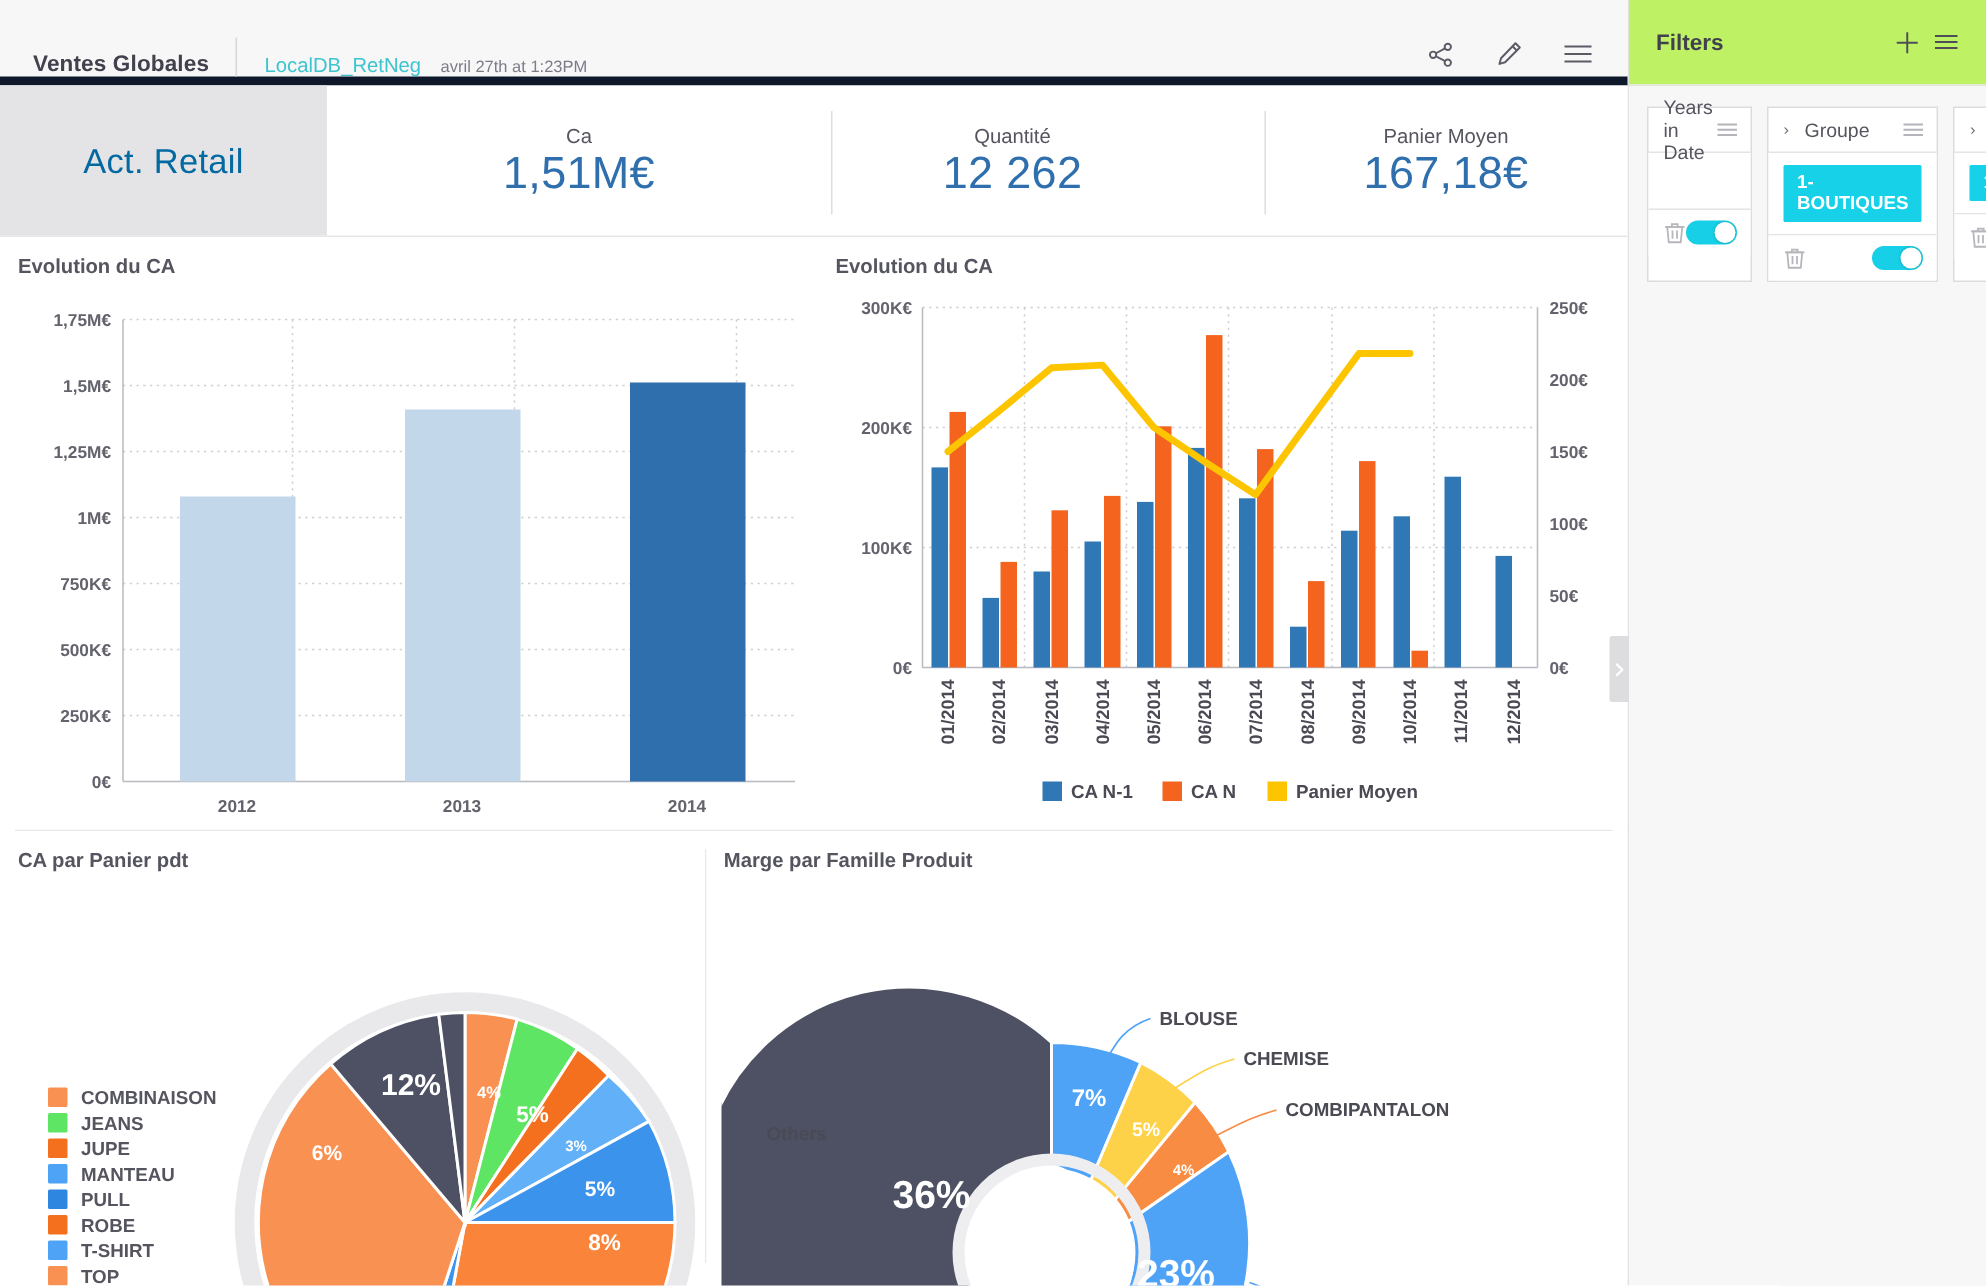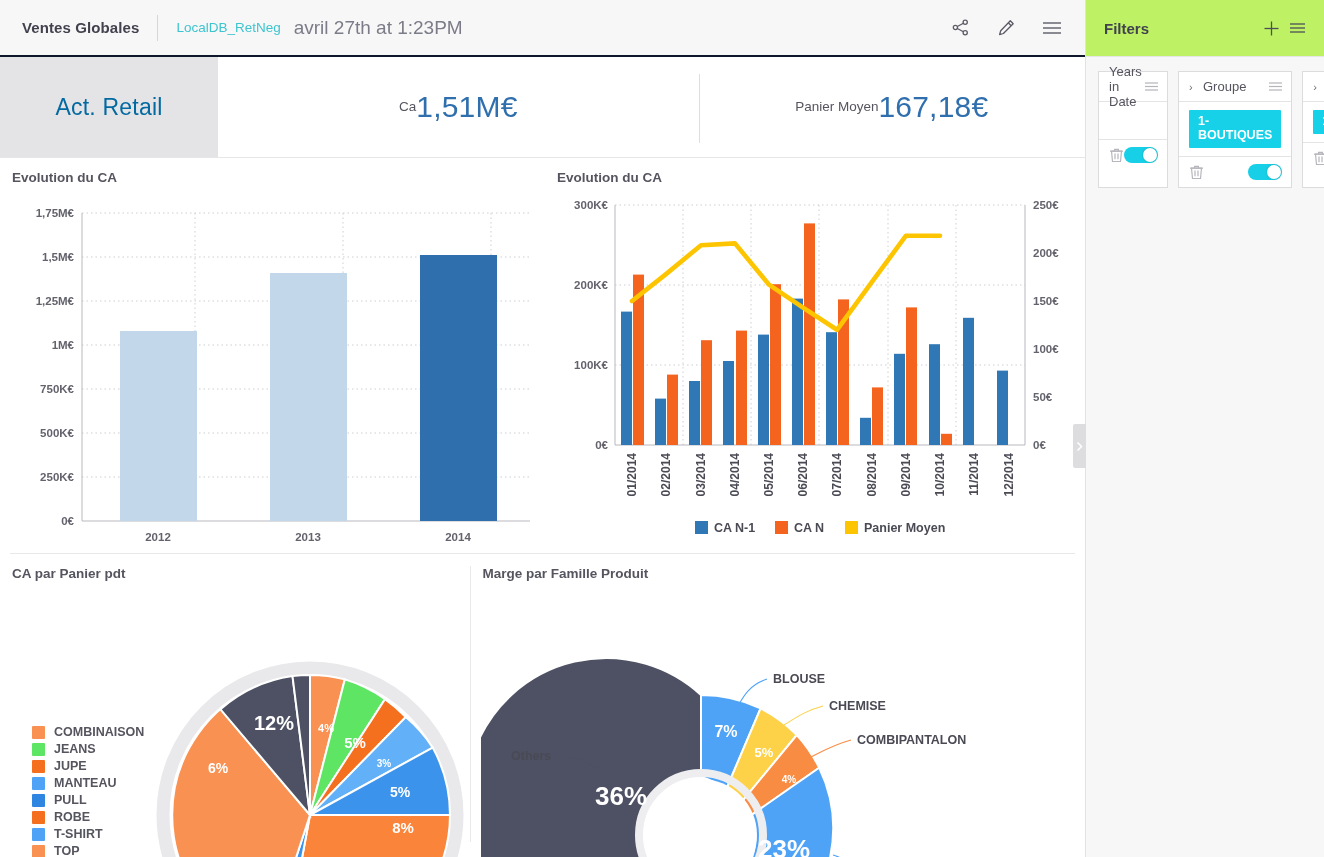--- a/index.html
+++ b/index.html
@@ -24,8 +24,8 @@
   .titlebar {
     height: 57px; width: 100%;
     background: #f7f7f8;
-    border-bottom: 2px solid #0f172a;
-    display: flex; align-items: center;
+    border-bottom: 6px solid #0f172a;
+    display: flex; align-items: flex-end;
     padding: 0 18px 0 22px;
   }
   .dash-title {

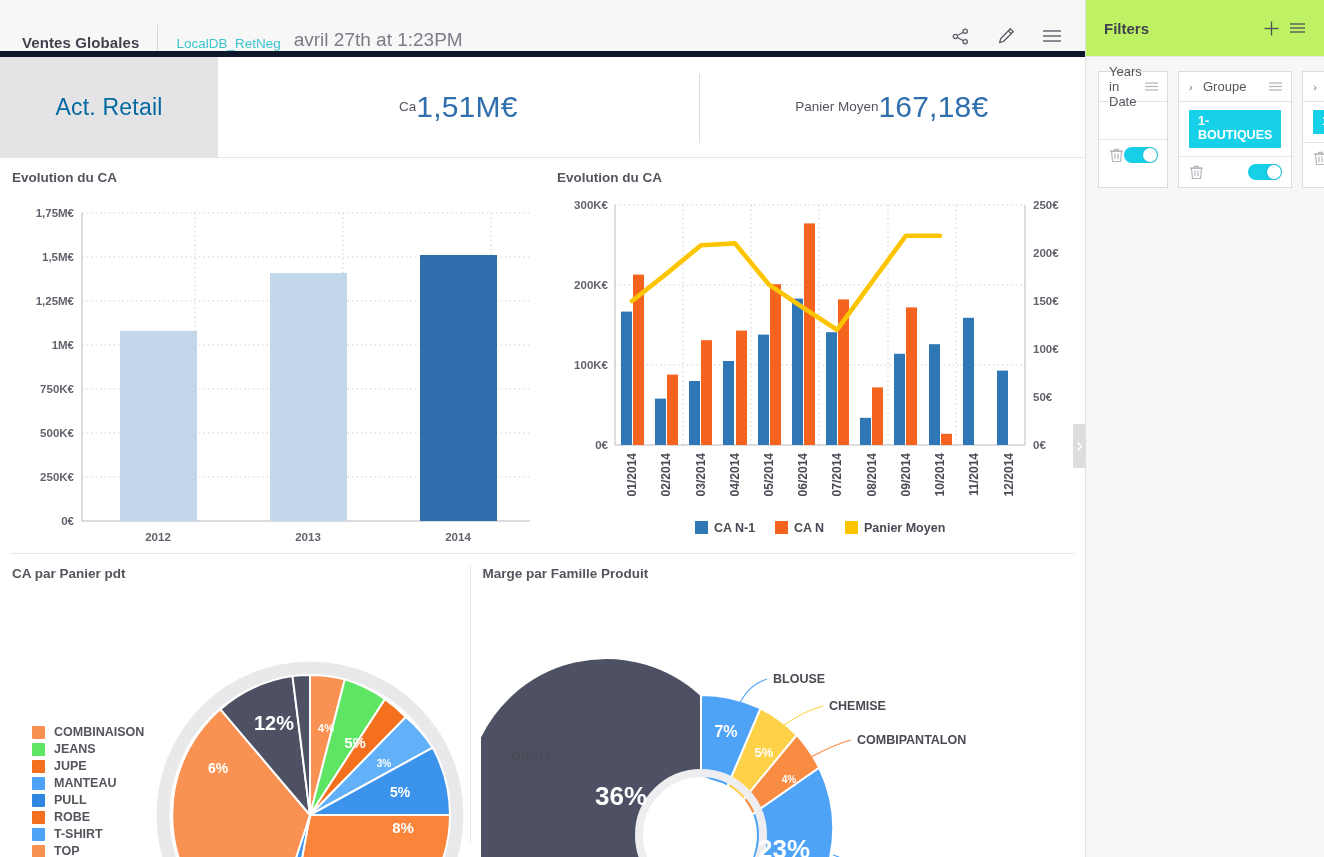--- a/index.html
+++ b/index.html
@@ -36,7 +36,7 @@
     width: 1px; height: 26px; background: #d7d7da; margin: 0 18px;
   }
   .db-link { font-size: 13.5px; color: #3dc5cf; }
-  .ts { font-size: 19px; color: #7c7c88; margin-left: 13px; }
+  .ts { font-size: 11px; color: #7c7c88; margin-left: 13px; }
   .tb-spacer { flex: 1; }
   .tb-icons { display: flex; align-items: center; gap: 16px; }
   .tb-icon {

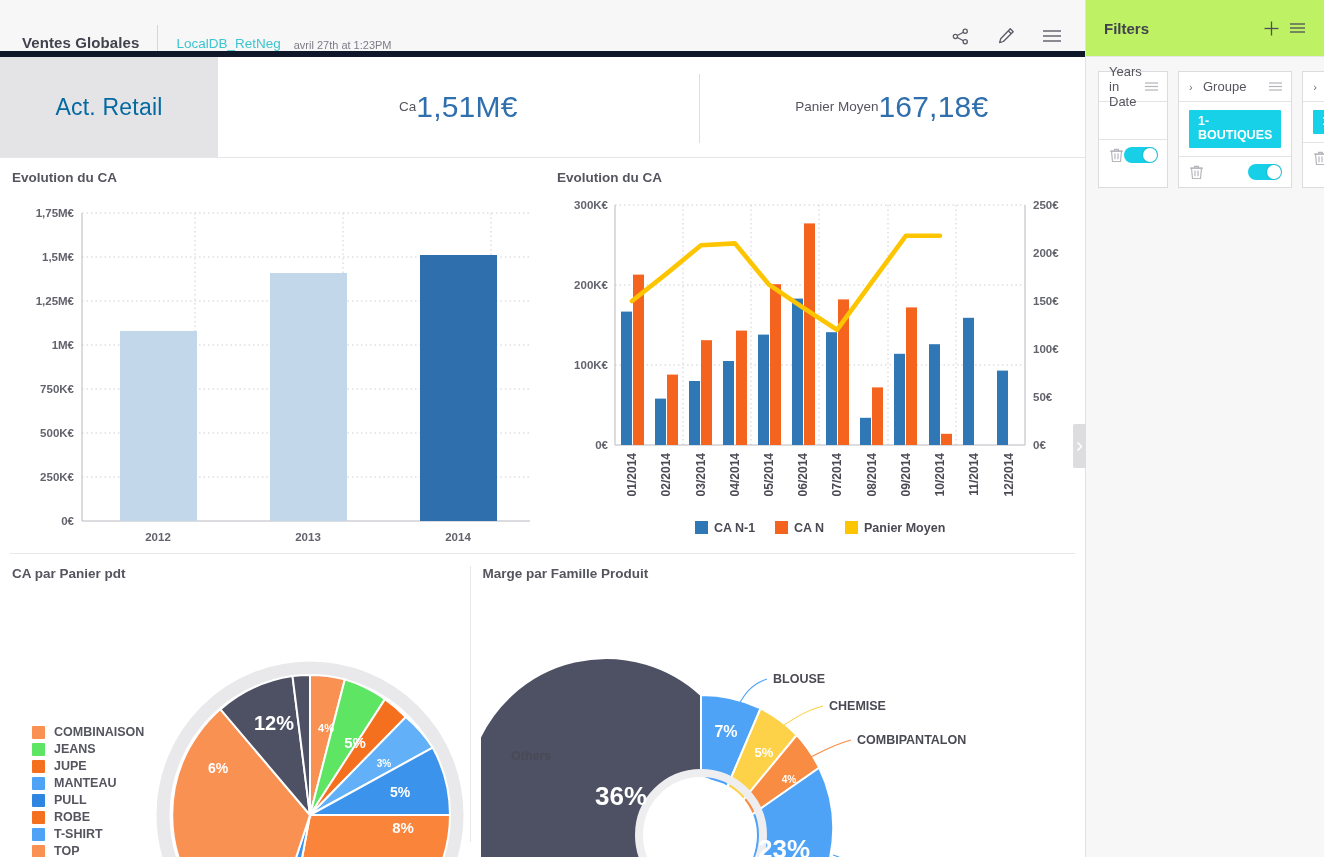--- a/index.html
+++ b/index.html
@@ -63,7 +63,7 @@
   .kpis { flex: 1; display: flex; }
   .kpi {
     flex: 1; position: relative;
-    display: flex; flex-direction: row;
+    display: flex; flex-direction: column;
     align-items: center; justify-content: center;
     cursor: pointer;
     margin-left: 47px;

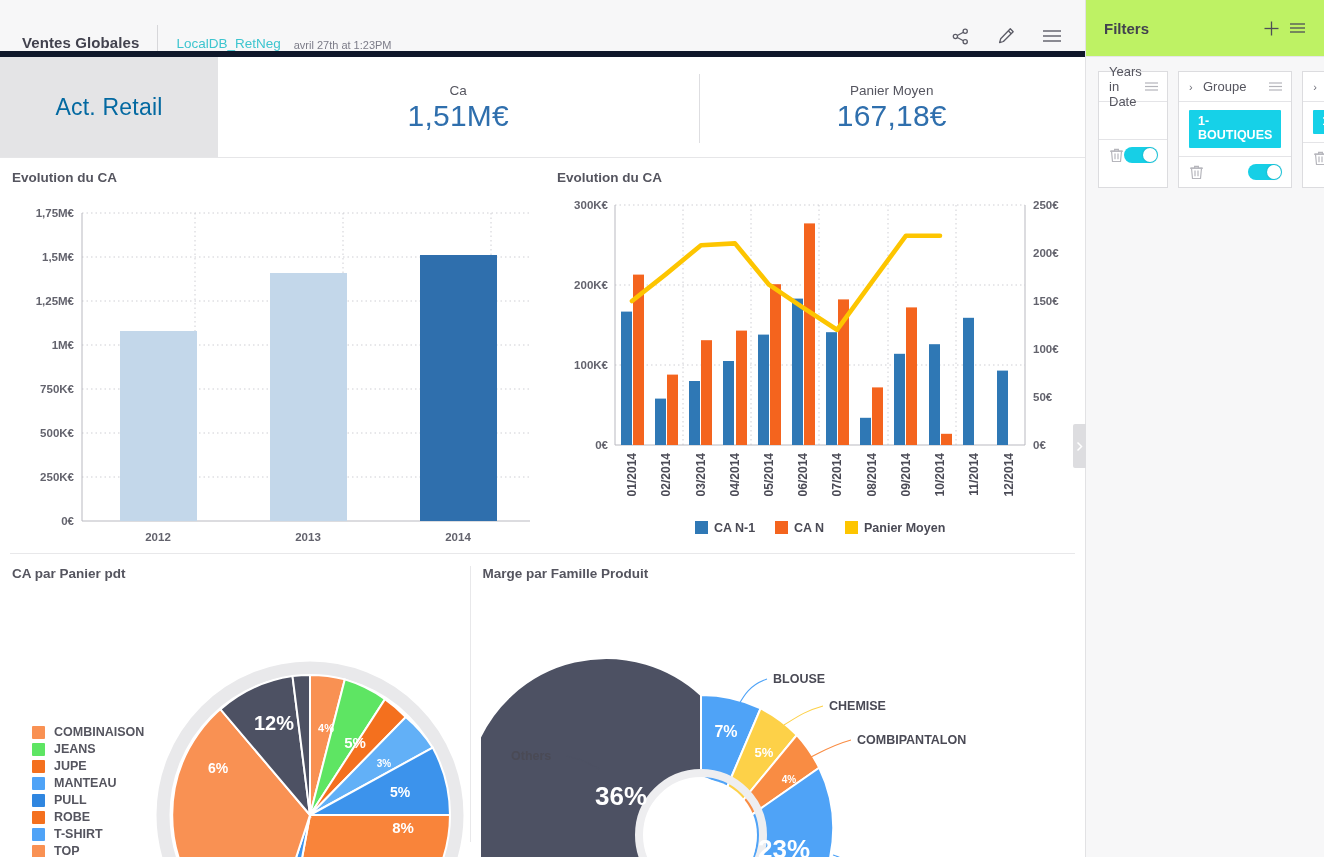--- a/index.html
+++ b/index.html
@@ -240,6 +240,10 @@
           <div class="kpi-value">1,51M€</div>
         </div>
         <div class="kpi">
+          <div class="kpi-label">Quantité</div>
+          <div class="kpi-value">12 262</div>
+        </div>
+        <div class="kpi">
           <div class="kpi-label">Panier Moyen</div>
           <div class="kpi-value">167,18€</div>
         </div>

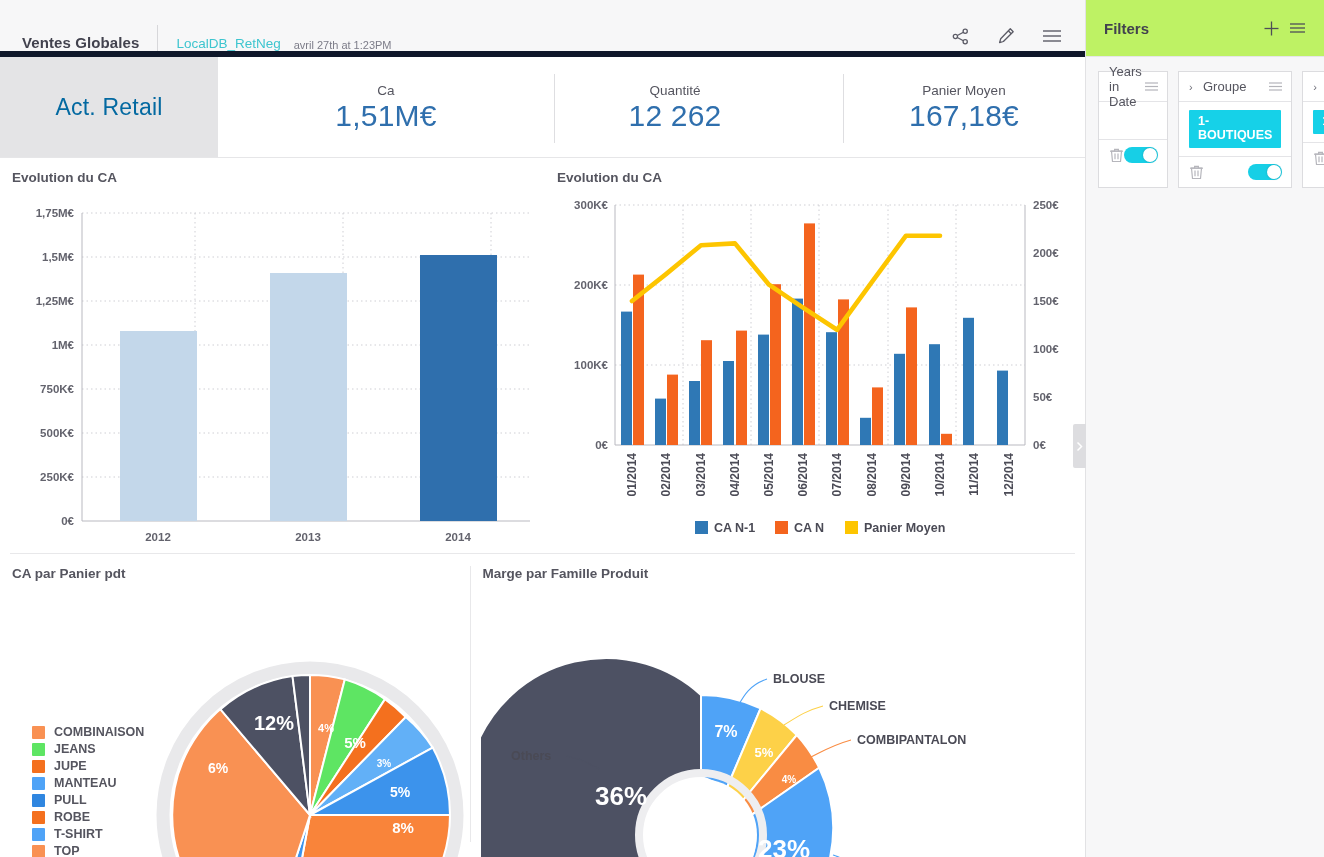--- a/index.html
+++ b/index.html
@@ -113,7 +113,7 @@
     position: absolute; left: 22px; top: 138px;
     display: flex; flex-direction: column; gap: 3px;
   }
-  .pl-item { display: flex; align-items: flex-end; gap: 9px; }
+  .pl-item { display: flex; align-items: flex-start; gap: 9px; }
   .pl-sw { width: 13px; height: 13px; border-radius: 1px; flex: none; }
   .pl-txt { font-size: 12.5px; color: #55555f; white-space: nowrap; }
 

